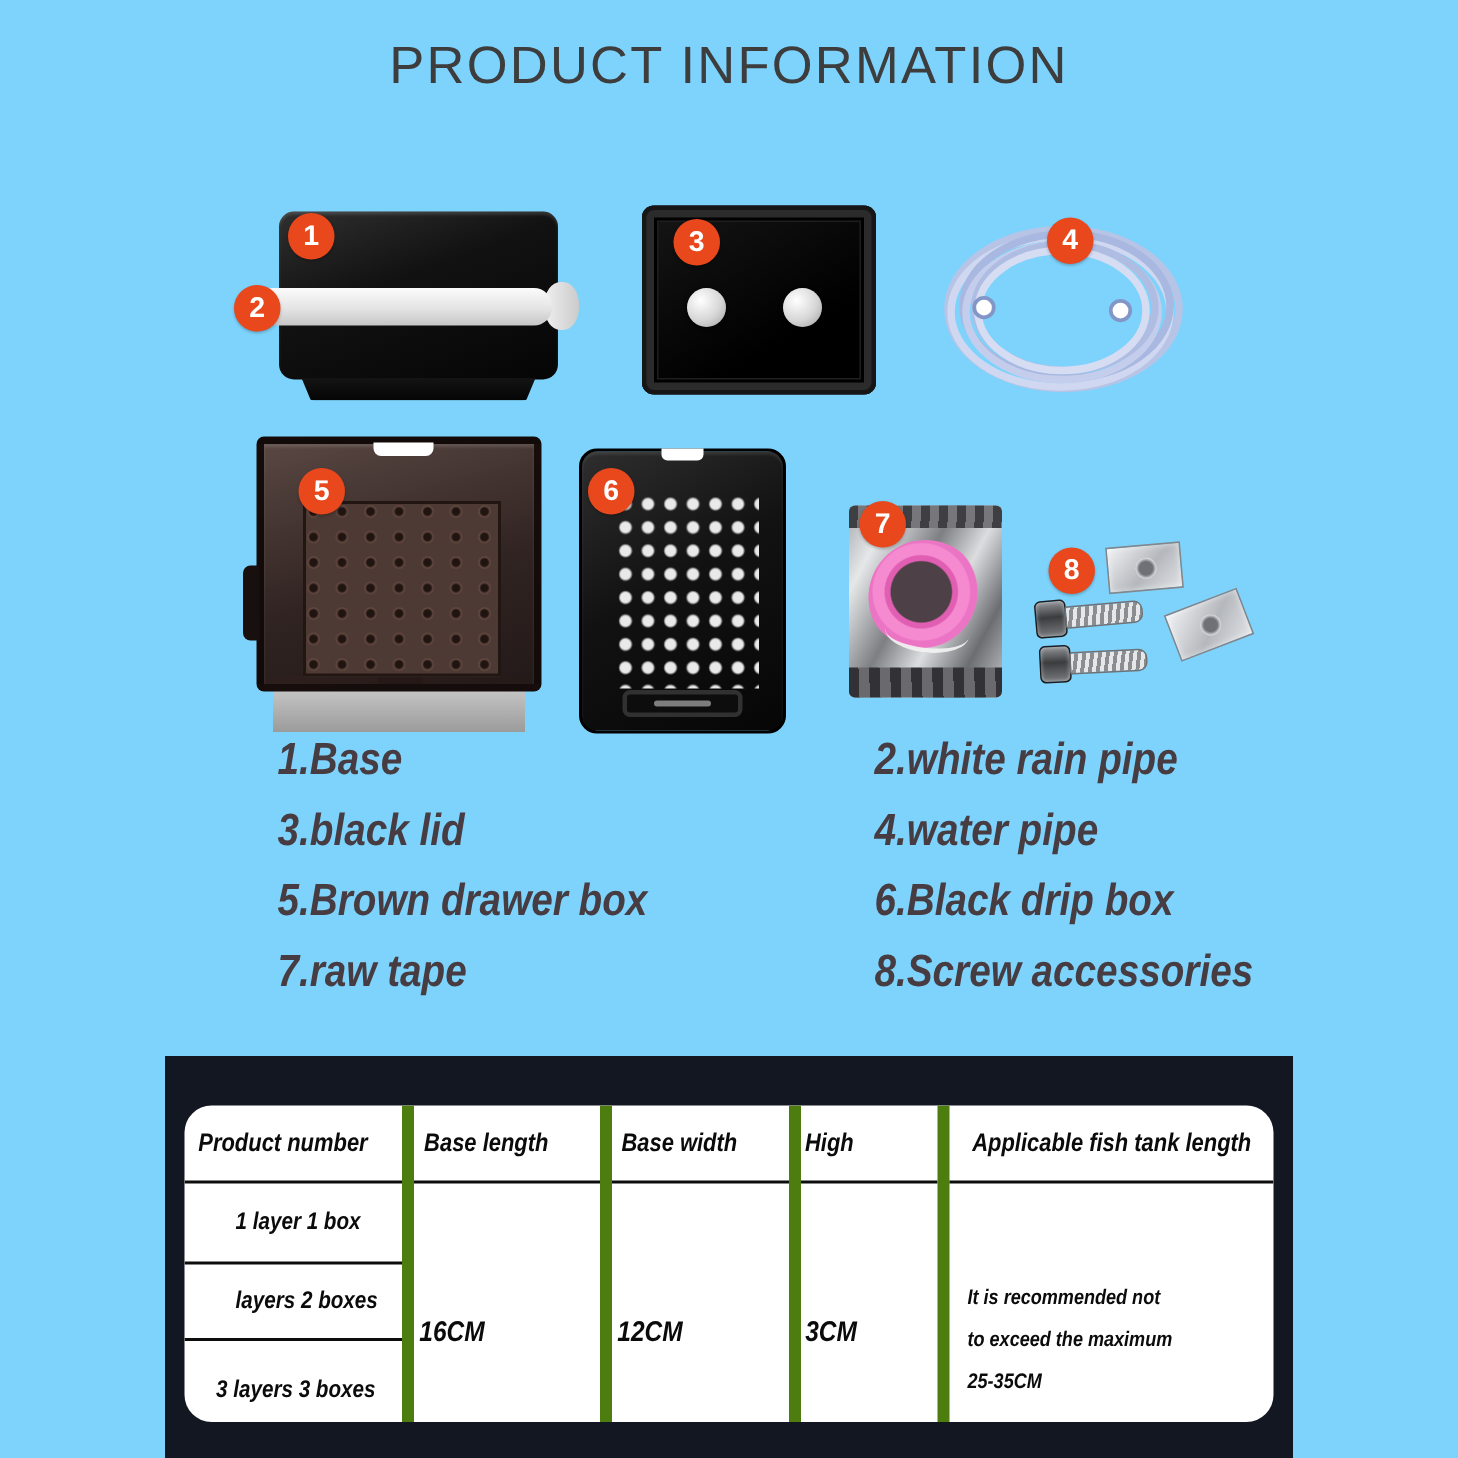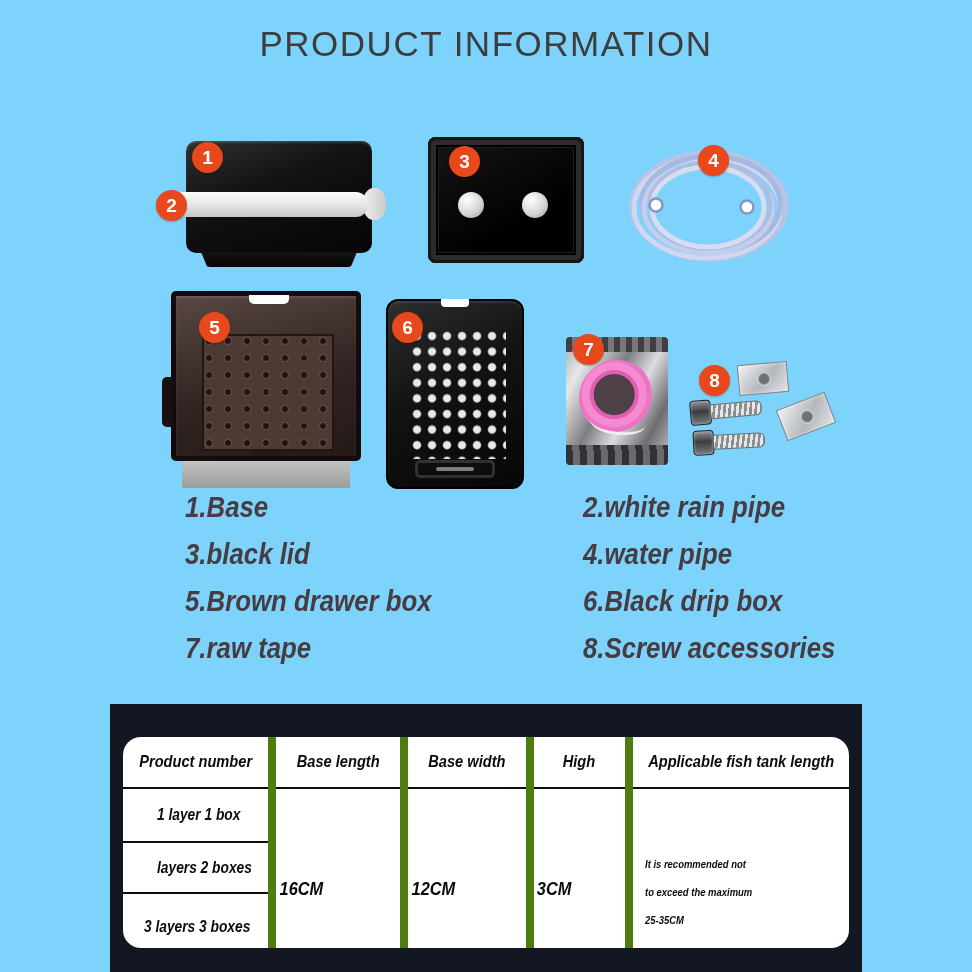--- a/index.html
+++ b/index.html
@@ -119,7 +119,7 @@
   .spec-col + .spec-col { border-left:8px solid #4d7c0f;gap:41px; }
   .c1 { width:145px; } .c2 { width:144px; } .c3 { width:138px; } .c4 { width:108px; } .c5 { flex:1; }
   .spec-head { height:52px; flex:0 0 52px; border-bottom:2px solid #0d0d0d;
-               display:flex; align-items:center; justify-content:center;
+               display:flex; align-items:center; justify-content:flex-start;
                font-weight:bold; font-style:italic; font-size:17px; white-space:nowrap; }
   .spec-head .cond, .spec-cell .cond, .spec-val .cond { transform-origin:center; }
   .spec-cell { display:flex; align-items:center; padding-left:34px;

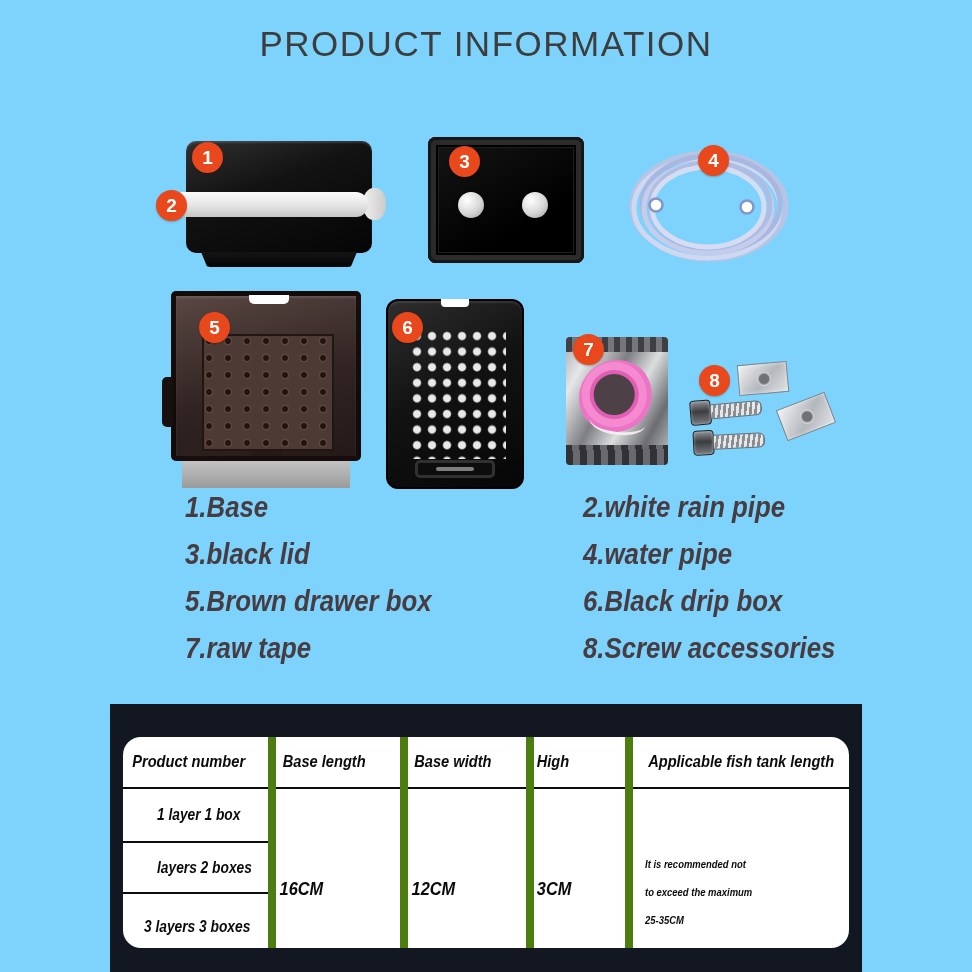--- a/index.html
+++ b/index.html
@@ -131,7 +131,7 @@
   .spec-val { flex:1; display:flex; align-items:center; 
               font-weight:bold; font-style:italic; font-size:19px; }
   .spec-note { flex:1; display:flex; flex-direction:column; justify-content:center;
-               padding:6px 8px 0 12px; font-weight:bold; font-style:italic; font-size:11px; }
+               padding:6px 8px 0 12px; font-weight:bold; font-style:italic; font-size:14px; }
   .spec-note div { line-height:28px; white-space:nowrap; }
 </style>
 </head>

